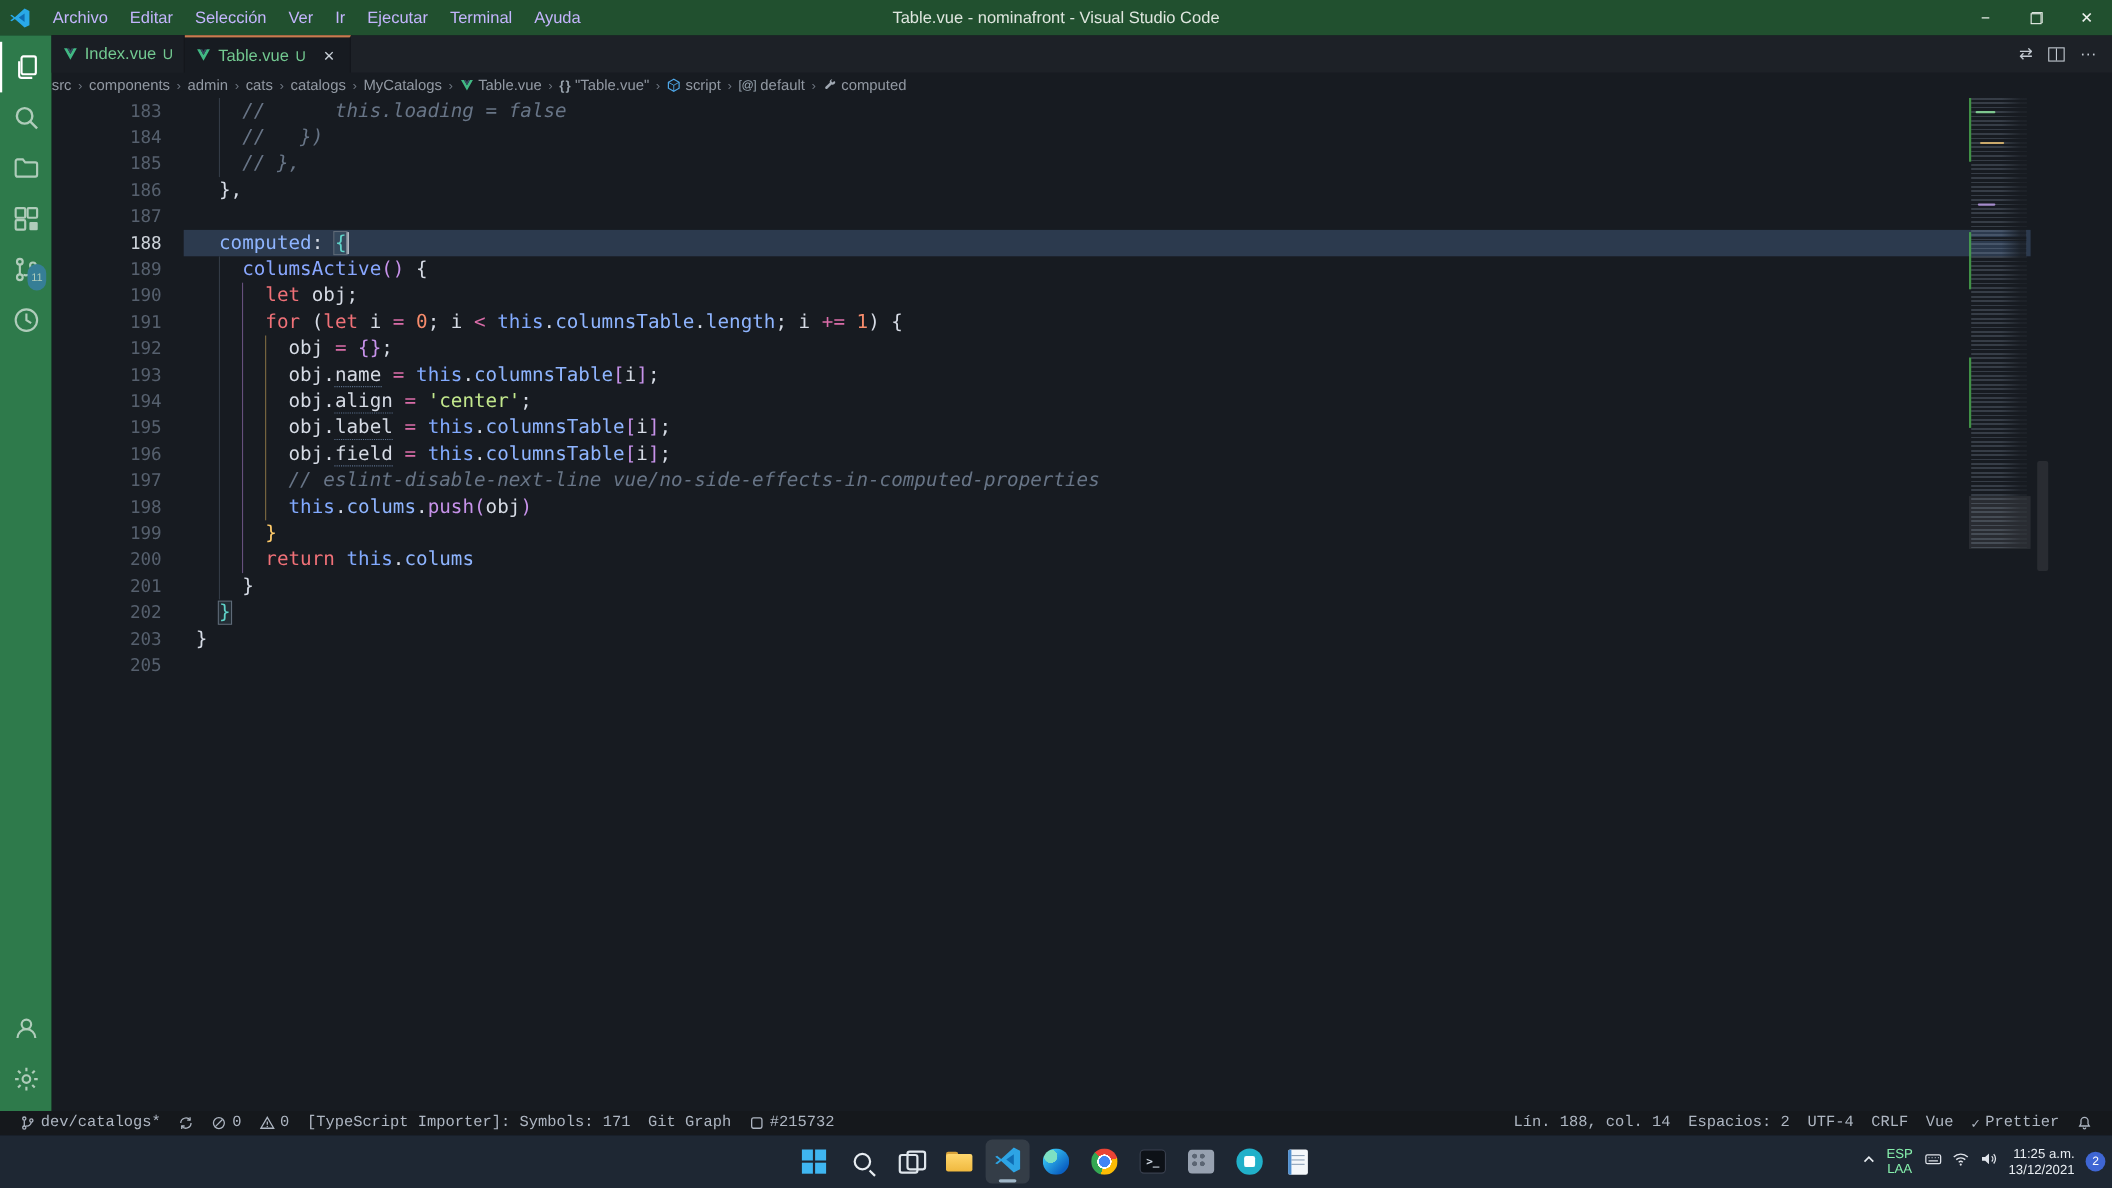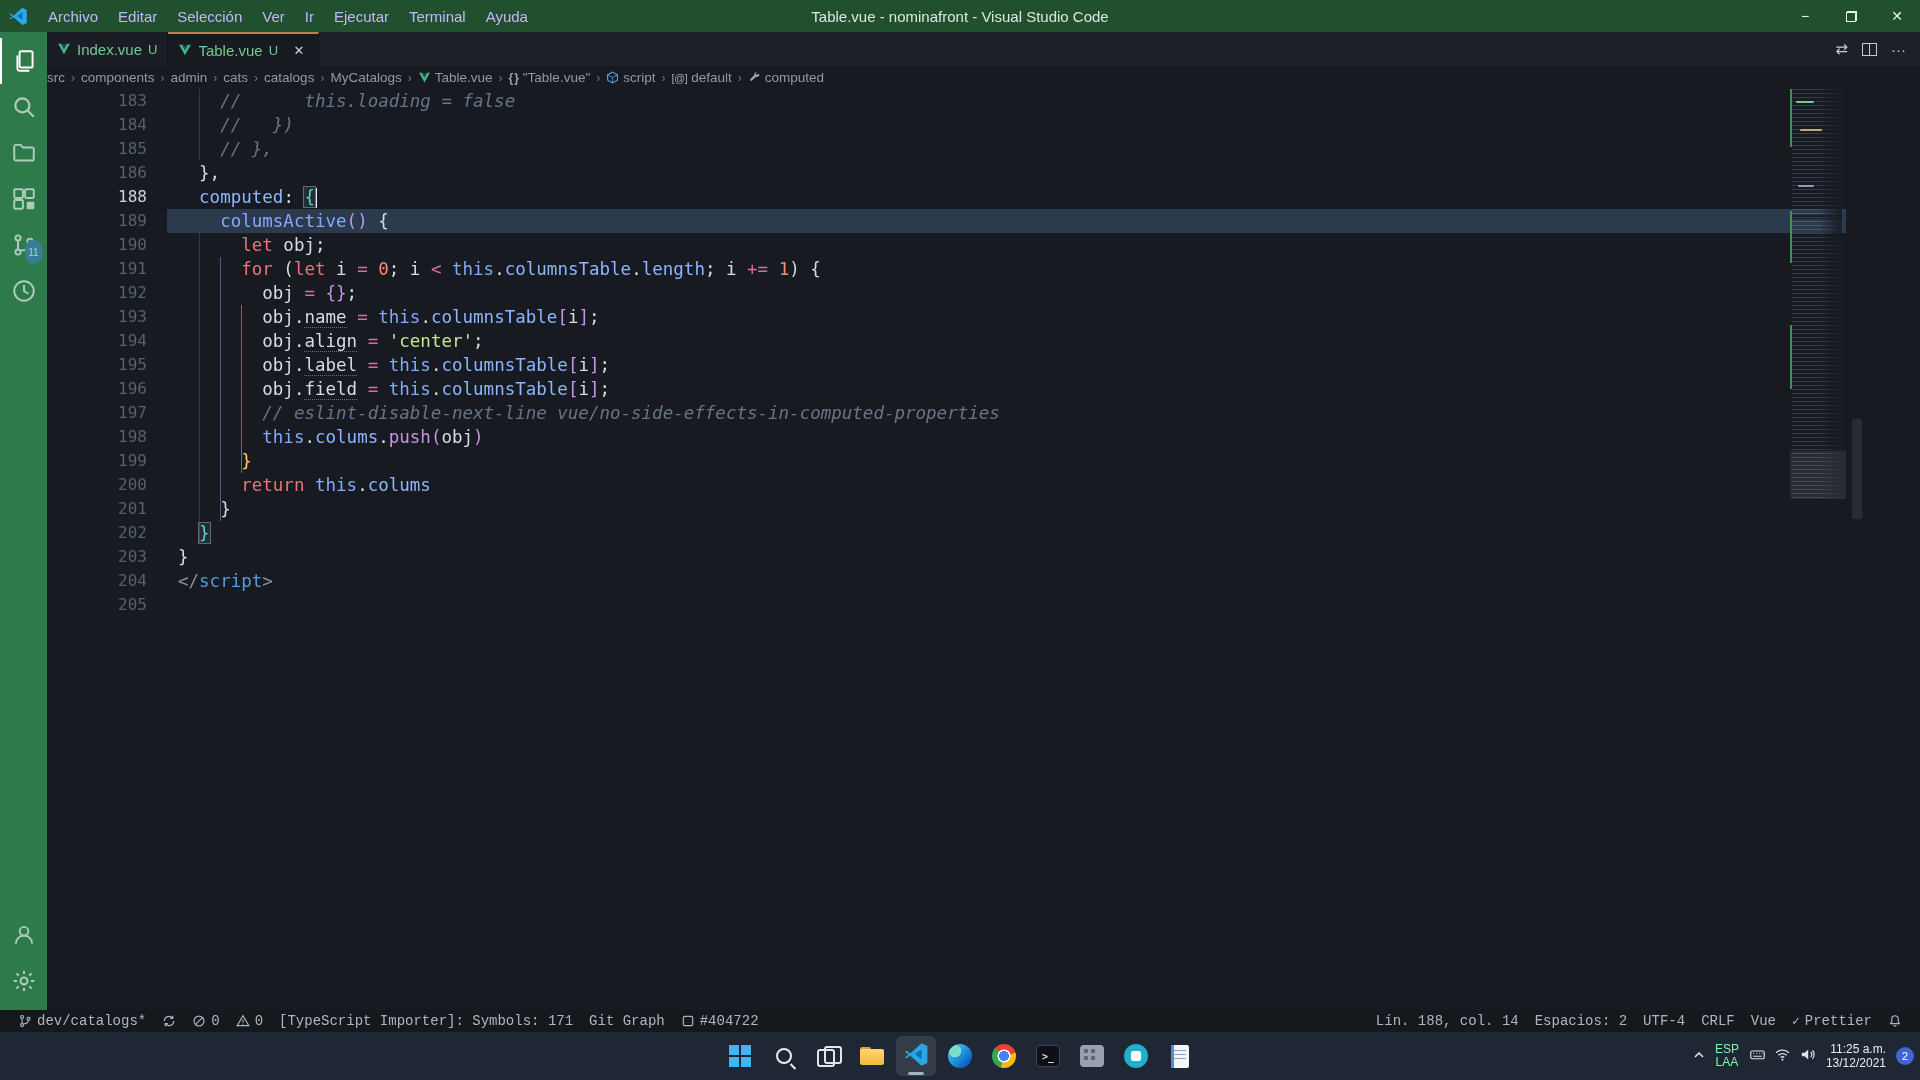--- a/index.html
+++ b/index.html
@@ -338,6 +338,7 @@
             <div class="code-line"><span class="ln">184</span><span class="tk-plain">    </span><span class="tk-com">//   })</span></div>
             <div class="code-line"><span class="ln">185</span><span class="tk-plain">    </span><span class="tk-com">// },</span></div>
             <div class="code-line"><span class="ln">186</span><span class="tk-plain">  },</span></div>
+            <div class="code-line"><span class="ln">187</span></div>
             <div class="code-line current"><span class="ln">188</span><span class="tk-plain">  </span><span class="tk-key">computed</span><span class="tk-plain">: </span><span class="tk-match">{</span><span class="cursor"></span></div>
             <div class="code-line"><span class="ln">189</span><span class="tk-plain">    </span><span class="tk-fn">columsActive</span><span class="tk-pur">()</span><span class="tk-plain"> {</span></div>
             <div class="code-line"><span class="ln">190</span><span class="tk-plain">      </span><span class="tk-kw">let</span><span class="tk-plain"> obj;</span></div>

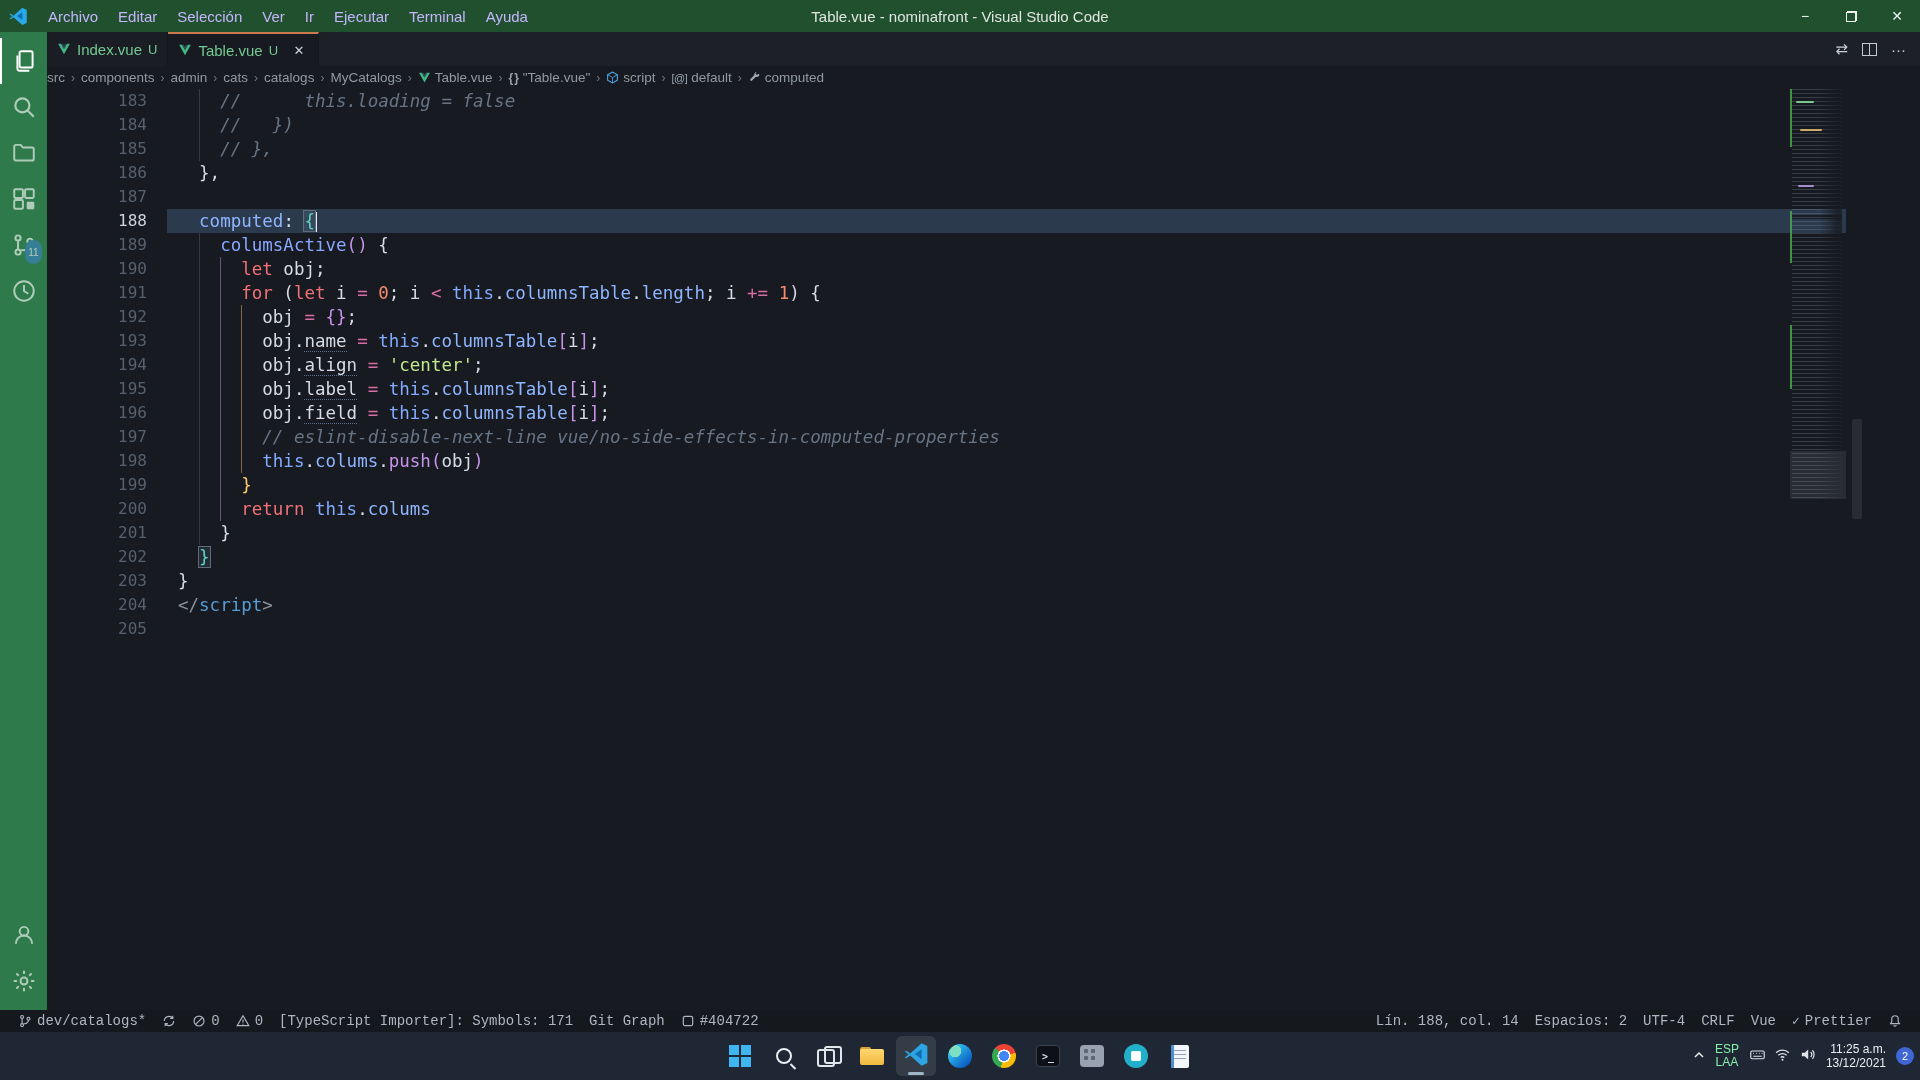--- a/index.html
+++ b/index.html
@@ -355,7 +355,6 @@
             <div class="code-line"><span class="ln">201</span><span class="tk-plain">    }</span></div>
             <div class="code-line"><span class="ln">202</span><span class="tk-plain">  </span><span class="tk-match">}</span></div>
             <div class="code-line"><span class="ln">203</span><span class="tk-plain">}</span></div>
-            <div class="code-line"><span class="ln">204</span><span class="tk-tagp">&lt;/</span><span class="tk-tag">script</span><span class="tk-tagp">&gt;</span></div>
             <div class="code-line"><span class="ln">205</span></div>
           </div>
 

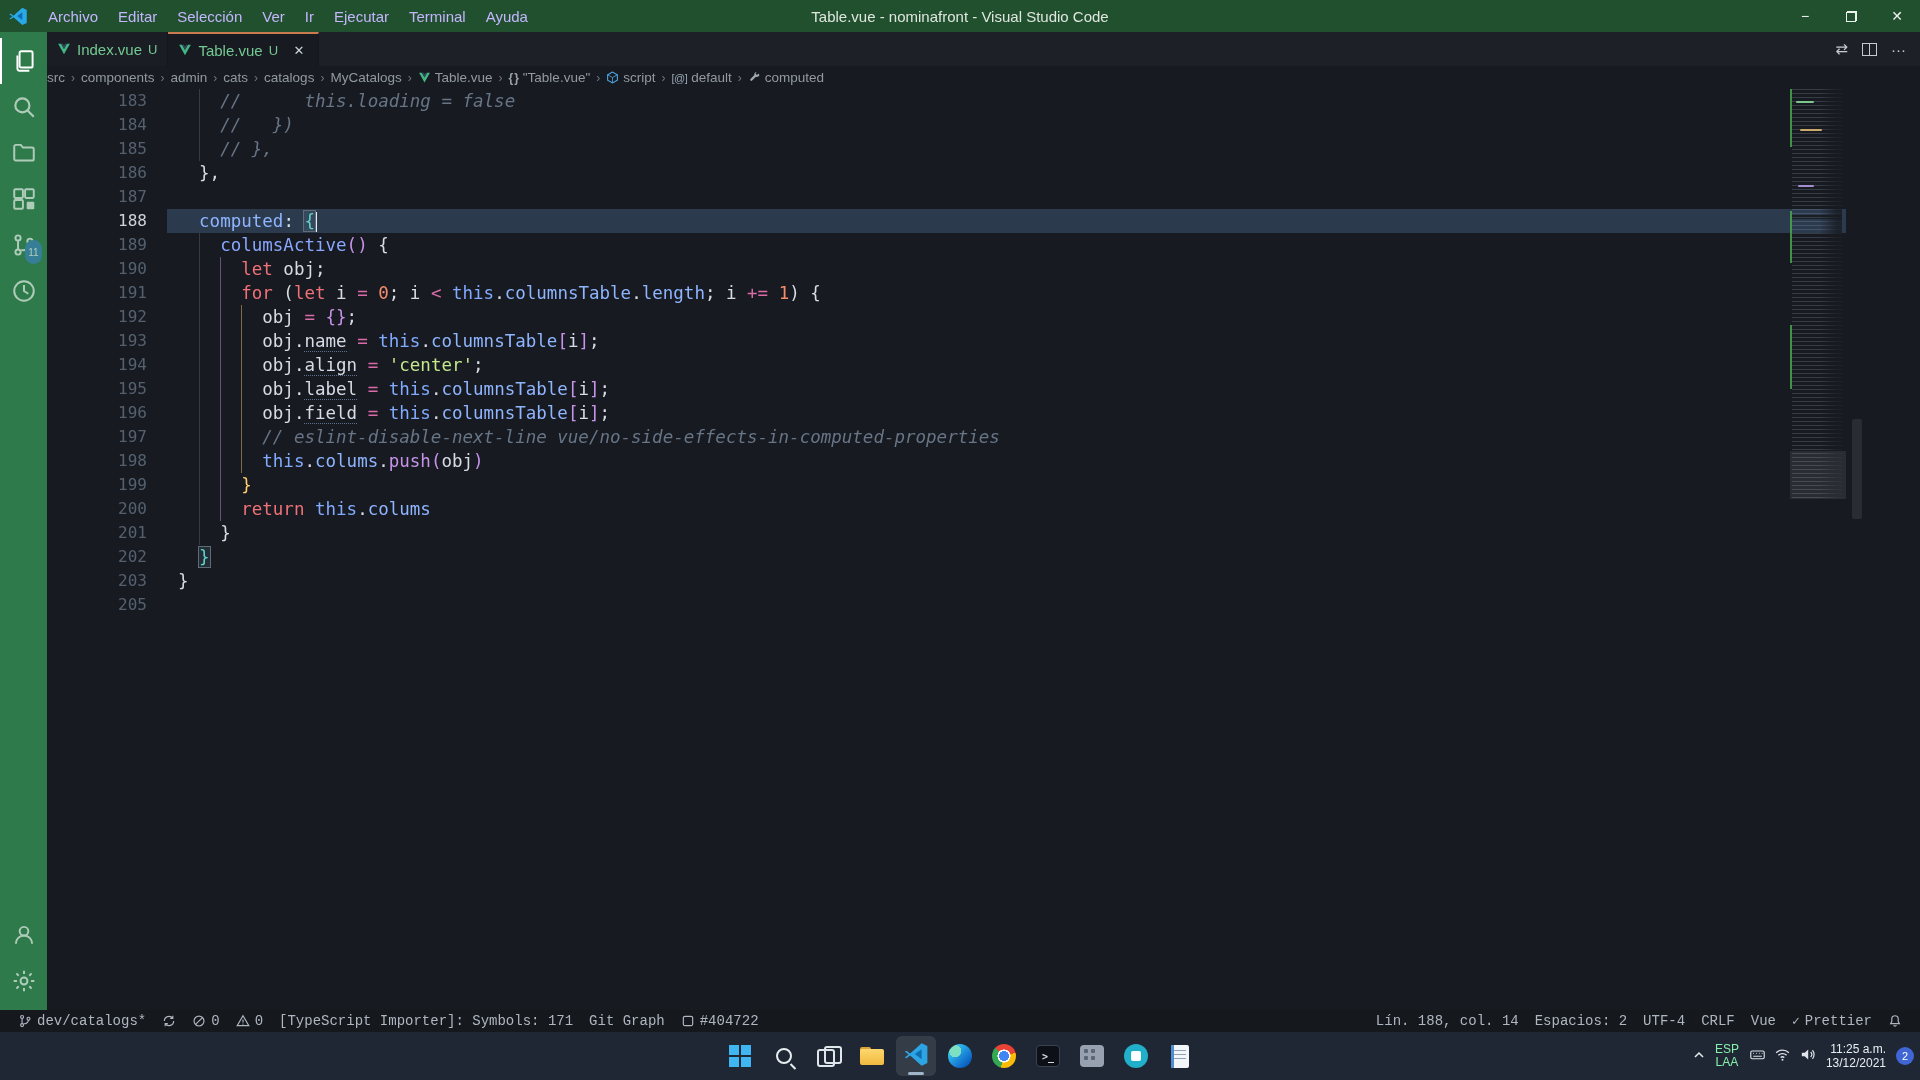--- a/index.html
+++ b/index.html
@@ -428,7 +428,7 @@
               <rect x="4" y="4" width="16" height="16" rx="3" fill="none" stroke="#aeb6c2" stroke-width="2"></rect>
             </svg>
           </span>
-          <span>#404722</span>
+          <span>#215732</span>
         </span>
       </div>
     <div class="status-right" id="statusright">

